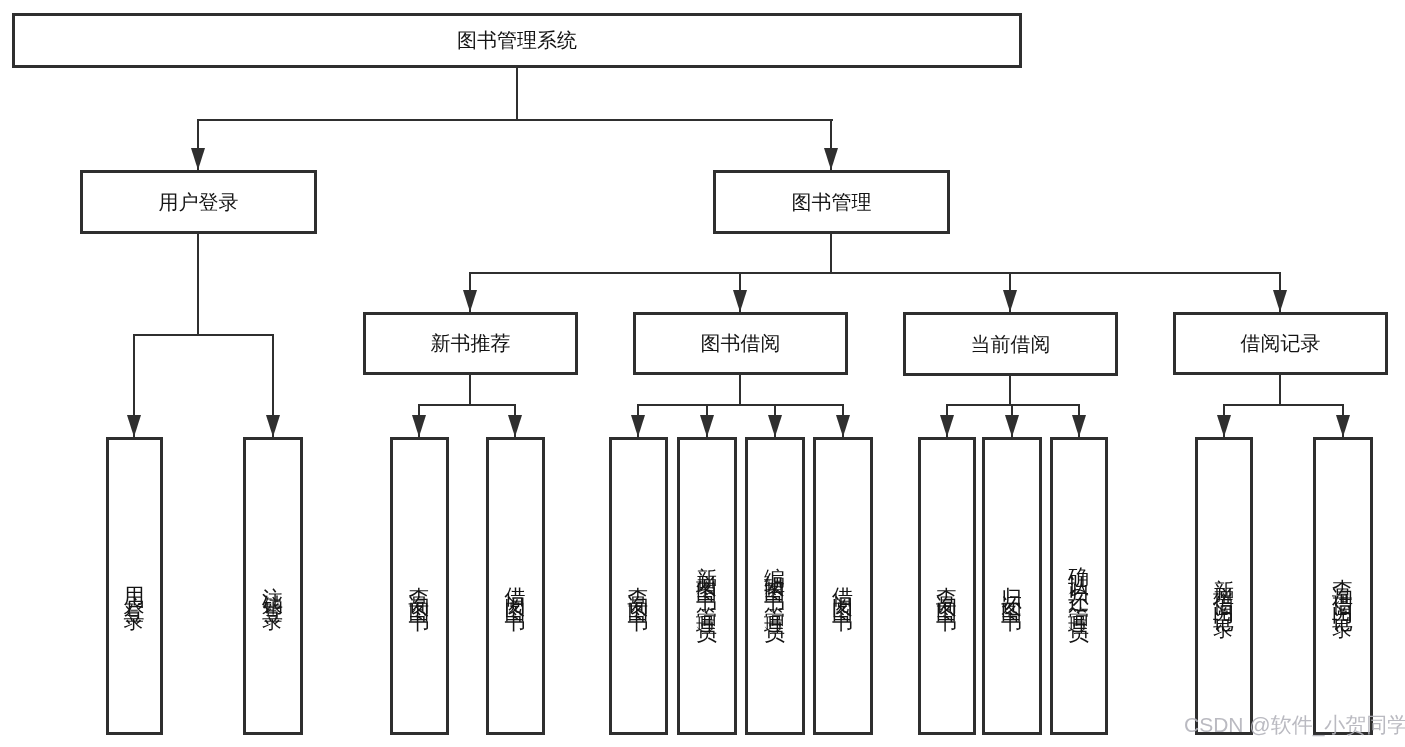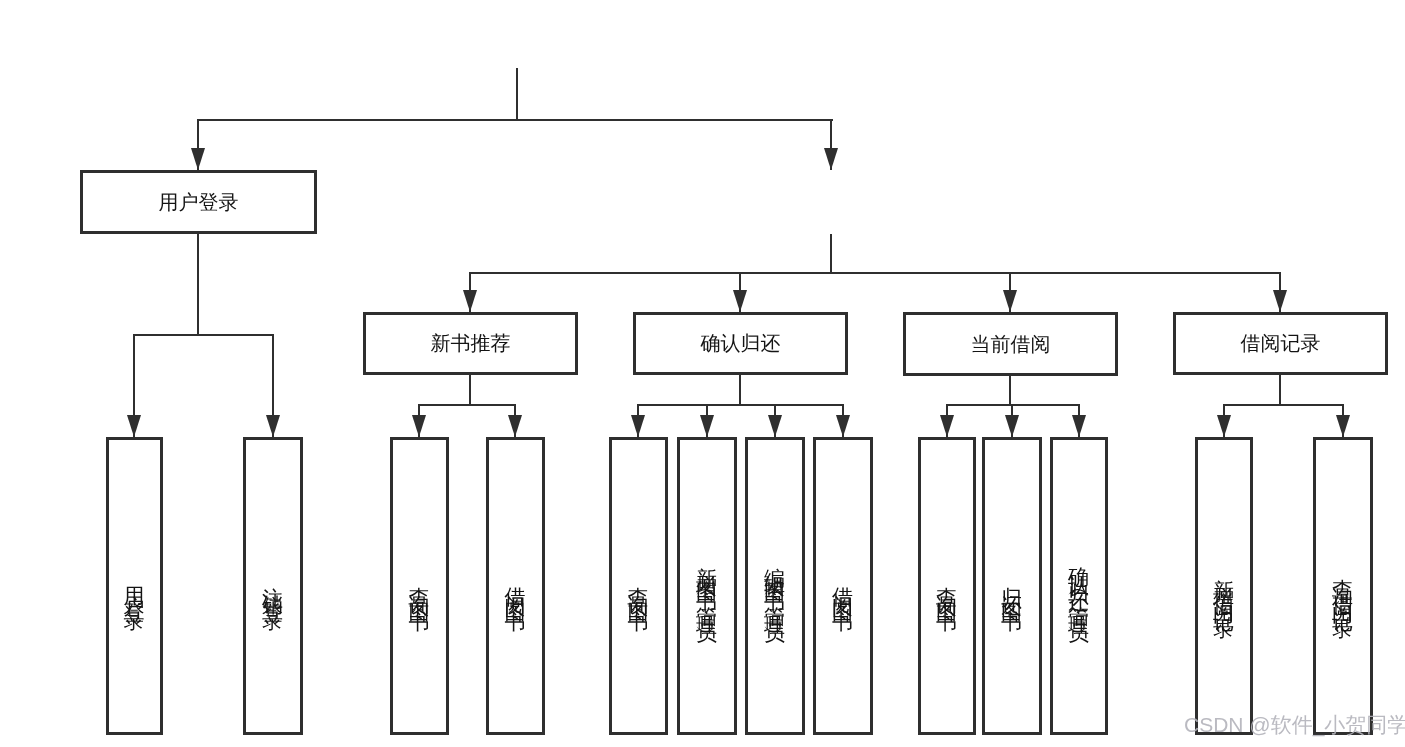--- a/index.html
+++ b/index.html
@@ -53,6 +53,9 @@
 
 <div id="stage">
 
+  <div class="box" style="left:12px;top:13px;width:1010px;height:55px;">
+    <span>图书管理系统</span>
+  </div>
 
   <div class="vl" style="left:516px;top:68px;height:52px;"></div>
   <div class="hl" style="left:197px;top:119px;width:636px;"></div>

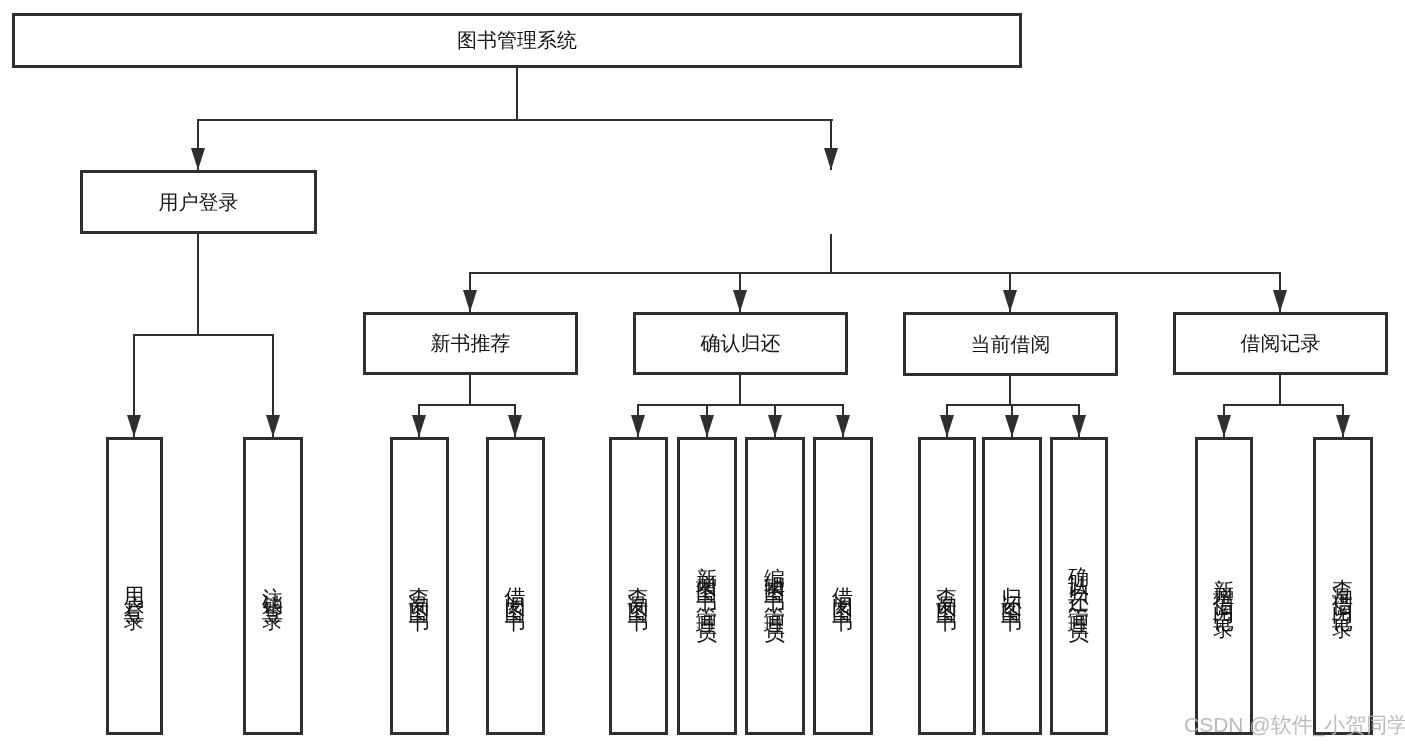--- a/index.html
+++ b/index.html
@@ -66,6 +66,9 @@
 
   <div class="box" style="left:80px;top:170px;width:237px;height:64px;">
     <span>用户登录</span>
+  </div>
+  <div class="box" style="left:713px;top:170px;width:237px;height:64px;">
+    <span>图书管理</span>
   </div>
 
   <div class="vl" style="left:197px;top:234px;height:101px;"></div>

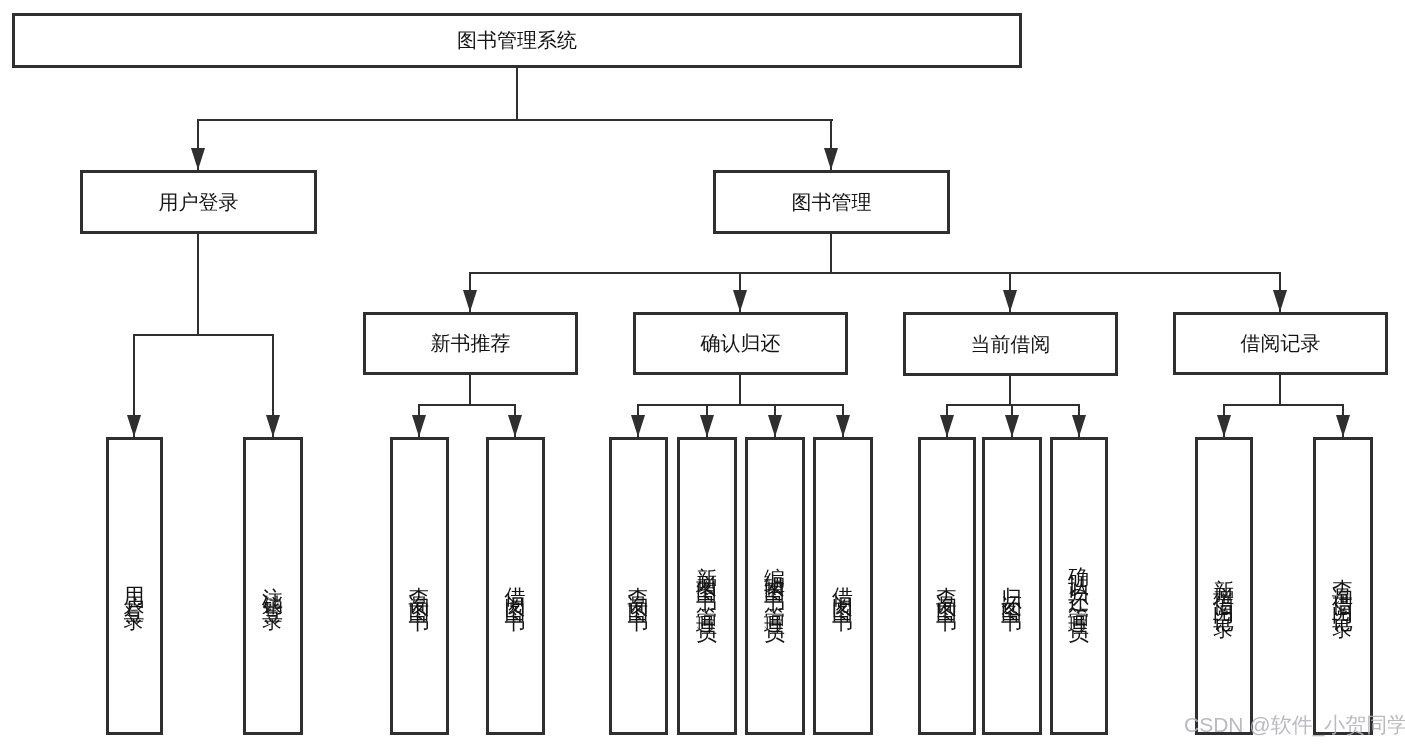--- a/index.html
+++ b/index.html
@@ -93,7 +93,7 @@
     <span>新书推荐</span>
   </div>
   <div class="box" style="left:633px;top:312px;width:215px;height:63px;">
-    <span>确认归还</span>
+    <span>图书借阅</span>
   </div>
   <div class="box" style="left:903px;top:312px;width:215px;height:64px;">
     <span>当前借阅</span>

